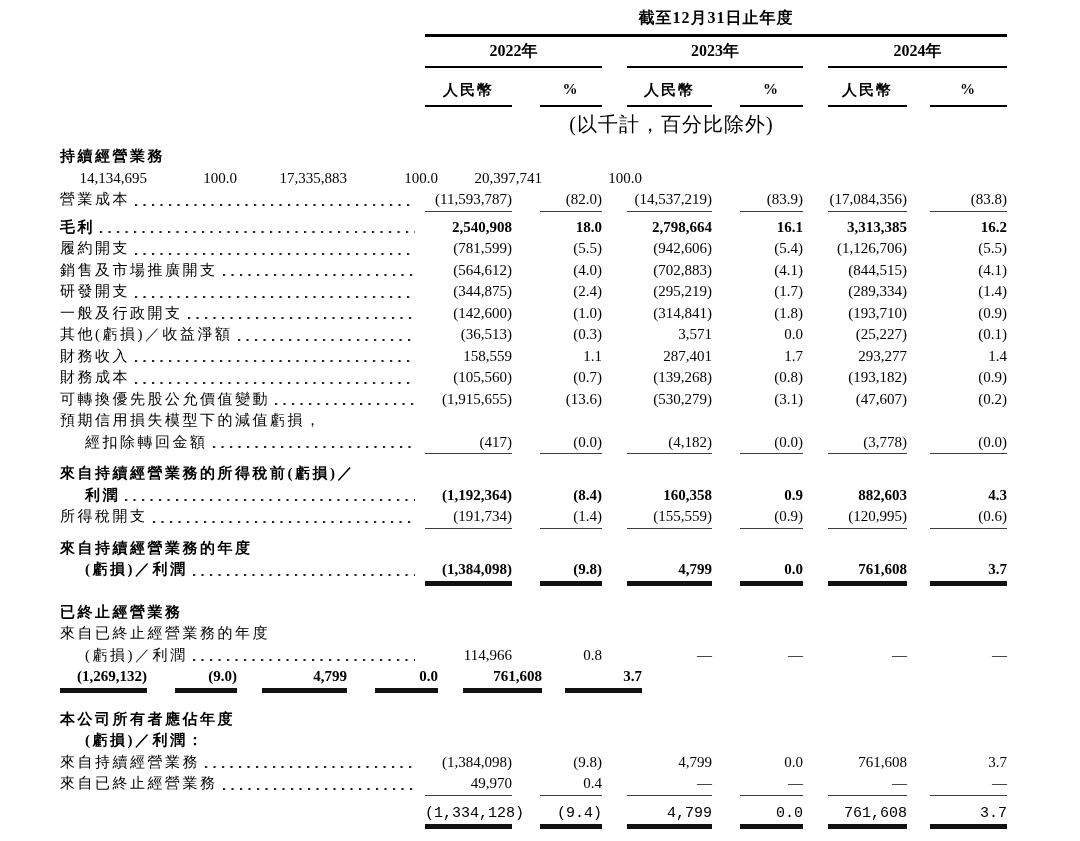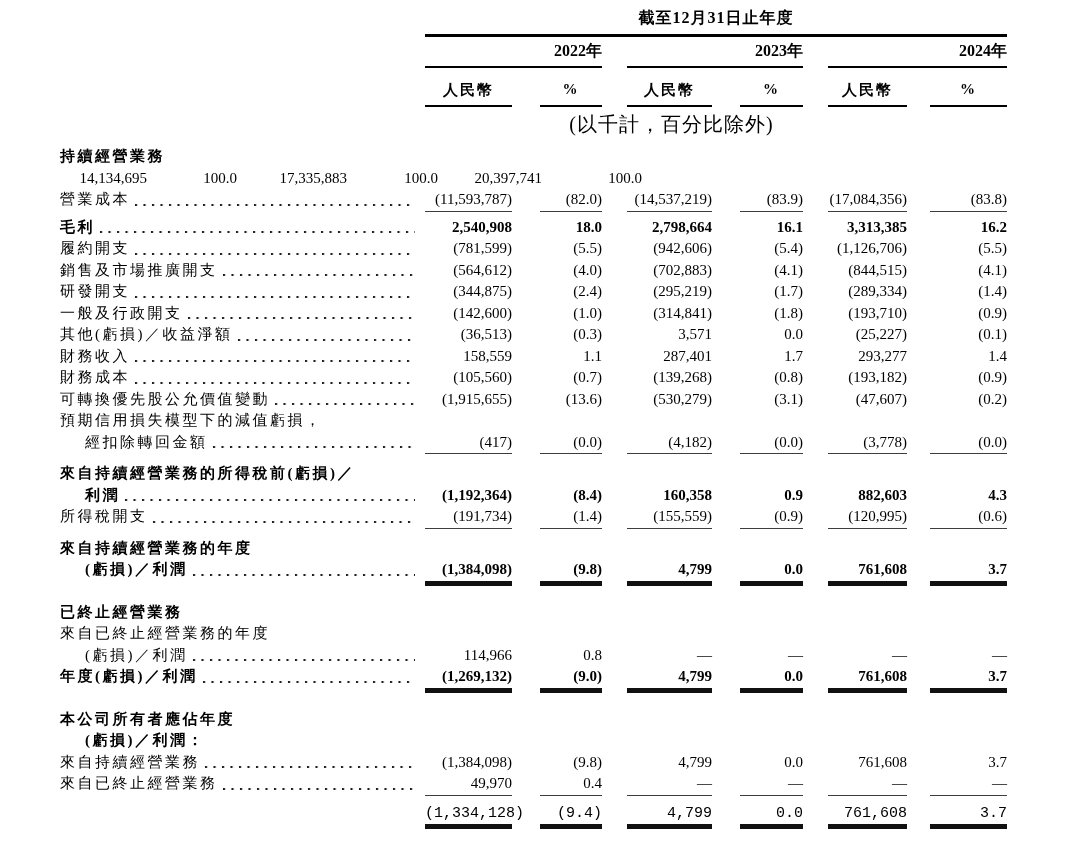--- a/index.html
+++ b/index.html
@@ -11,7 +11,7 @@
   .period-title { text-align:center; font-weight:bold; font-size:16px; letter-spacing:1px;
                   padding-bottom:5px; border-bottom:3px solid #000; }
   .years-row { display:flex; margin-top:1px; }
-  .year-group { font-weight:bold; font-size:16px; text-align:right;
+  .year-group { font-weight:bold; font-size:16px; text-align:center;
                 border-bottom:2.5px solid #000; padding:3px 0 4px; }
   .yg1 { width:177px; } .yg2 { width:176px; margin-left:25px; } .yg3 { width:179px; margin-left:25px; }
   .cols-row { display:flex; margin-top:1px; font-weight:bold; font-size:15px; }

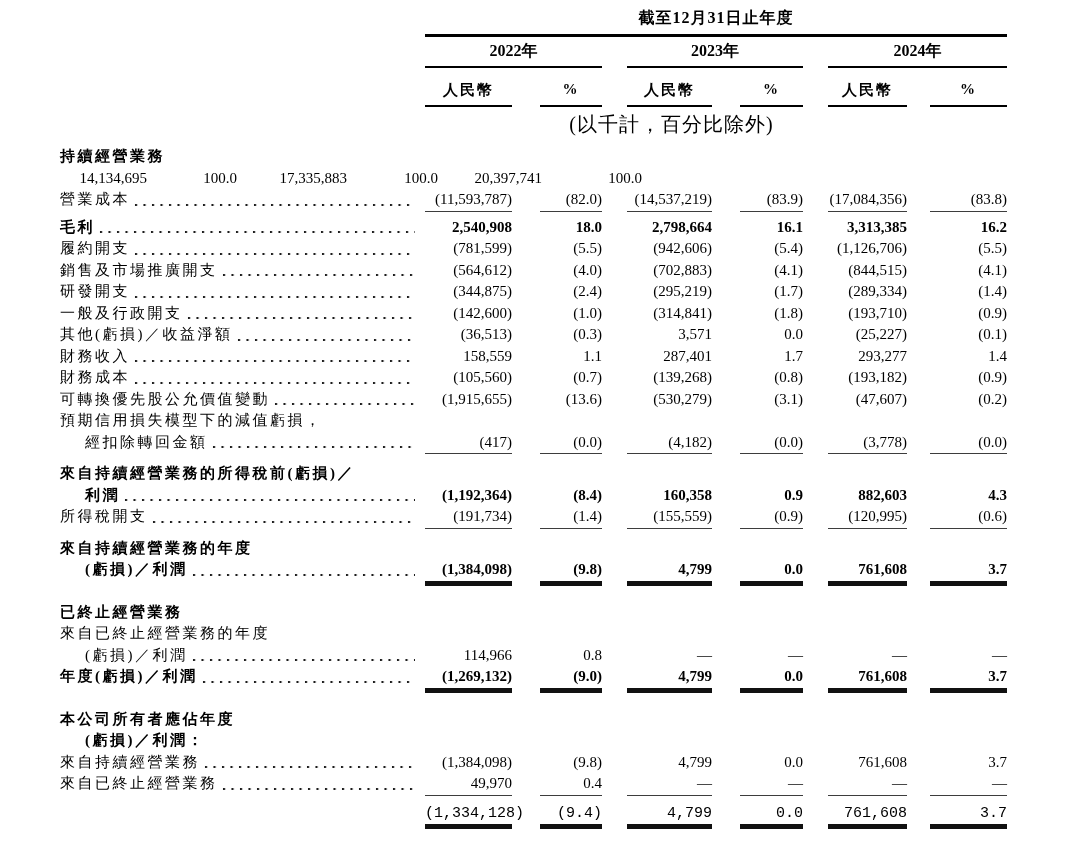--- a/index.html
+++ b/index.html
@@ -322,10 +322,6 @@
         <div class="ncell cp3">—</div>
       </div>
       <div class="trow b">
-        <div class="lblline">
-          <span class="lbl">年度(虧損)／利潤</span>
-          <span class="dots"></span>
-        </div>
         <div class="ncell cv1 rule-d">(1,269,132)</div>
         <div class="ncell cp1 rule-d">(9.0)</div>
         <div class="ncell cv2 rule-d">4,799</div>

